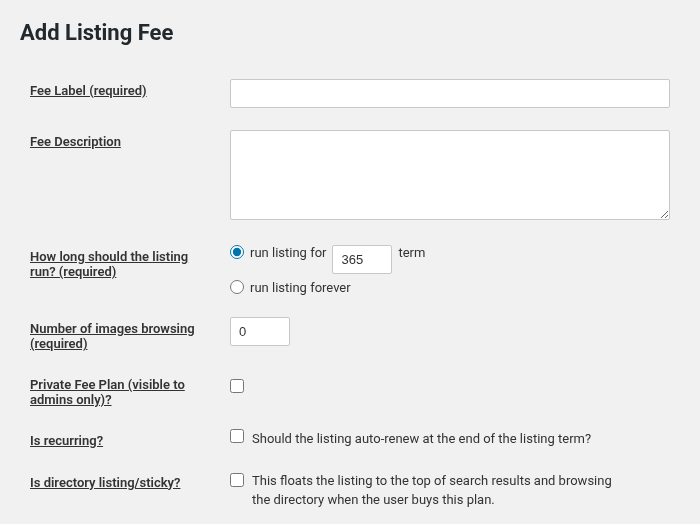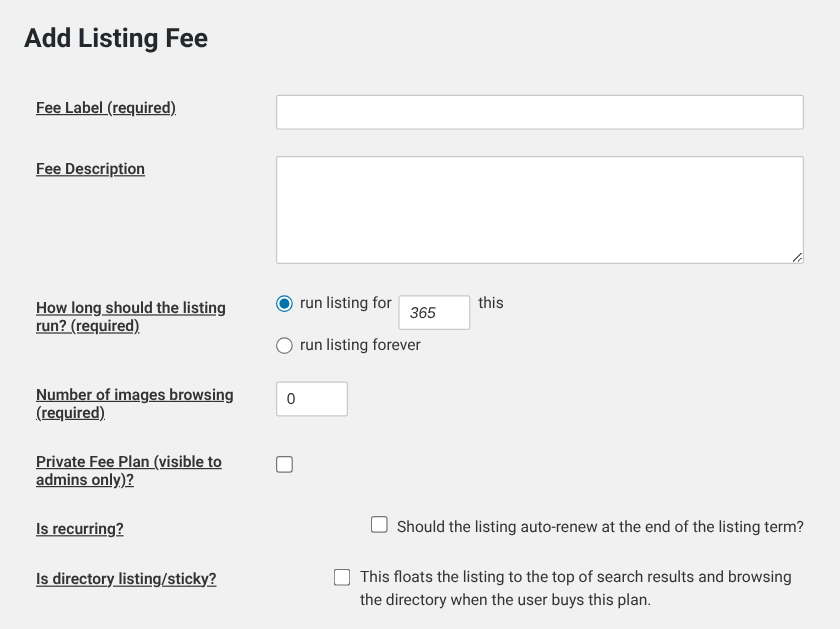--- a/index.html
+++ b/index.html
@@ -81,7 +81,6 @@
     input.days-input {
       width: 60px;
       text-align: left;
-      font-style: italic;
     }
 
     input.images-input {

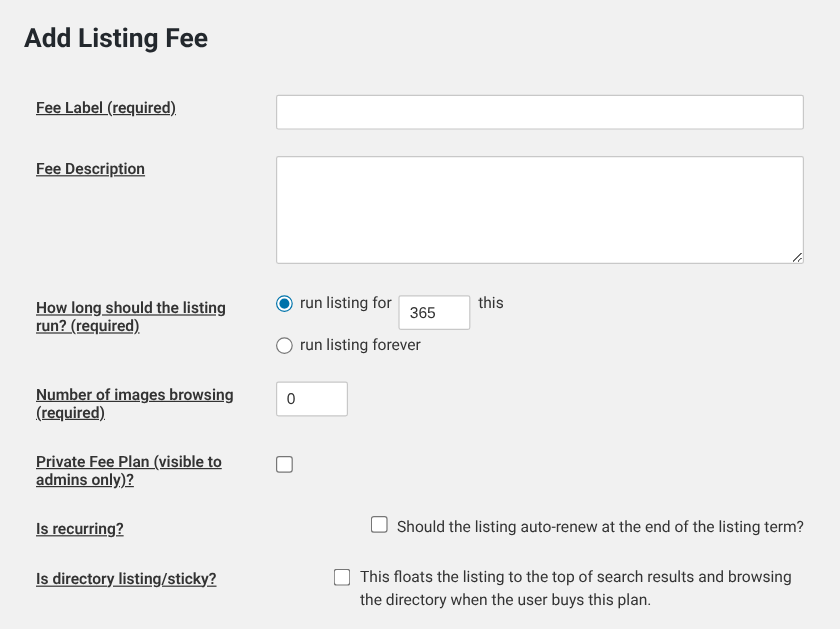--- a/index.html
+++ b/index.html
@@ -167,7 +167,7 @@
             <input type="radio" name="listing_run" checked="" style="">
             <span class="inline-label">run listing for</span>
             <input type="text" class="days-input" value="365" style="">
-            <span class="inline-label">this</span>
+            <span class="inline-label">term</span>
           </div>
           <div class="radio-row">
             <input type="radio" name="listing_run" style="">

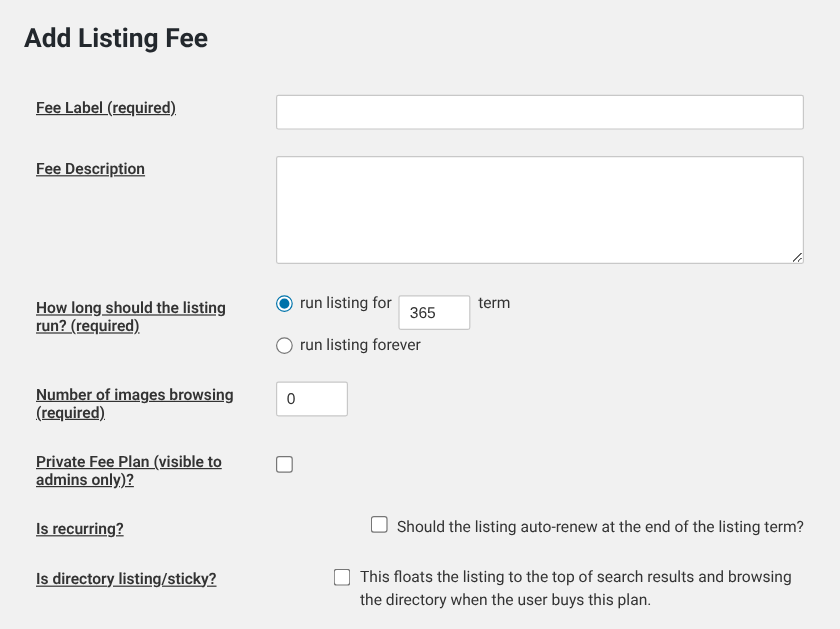--- a/index.html
+++ b/index.html
@@ -121,7 +121,6 @@
       display: flex;
       align-items: flex-start;
       gap: 8px;
-      justify-content: flex-end;
     }
 
     .checkbox-label {

